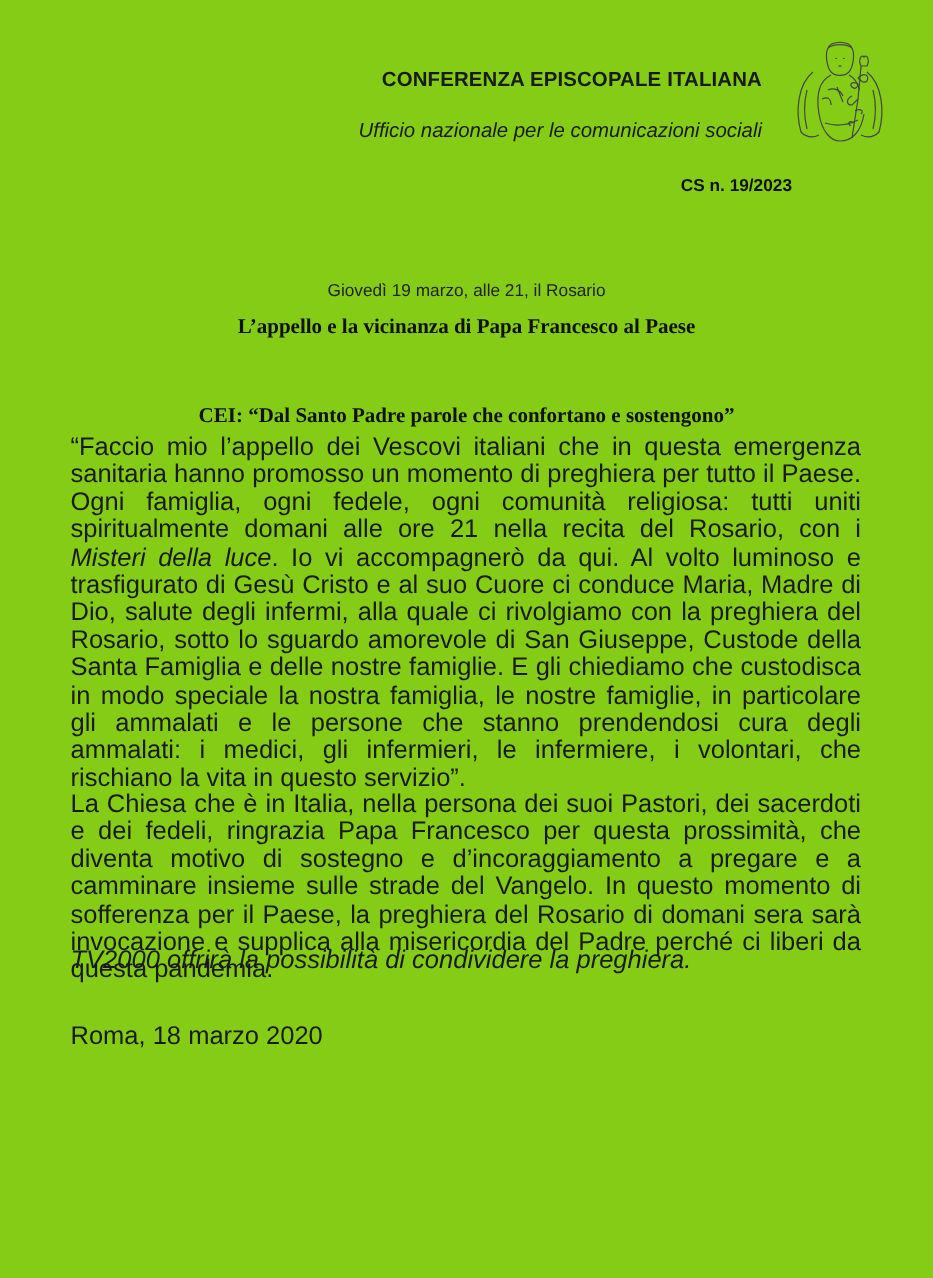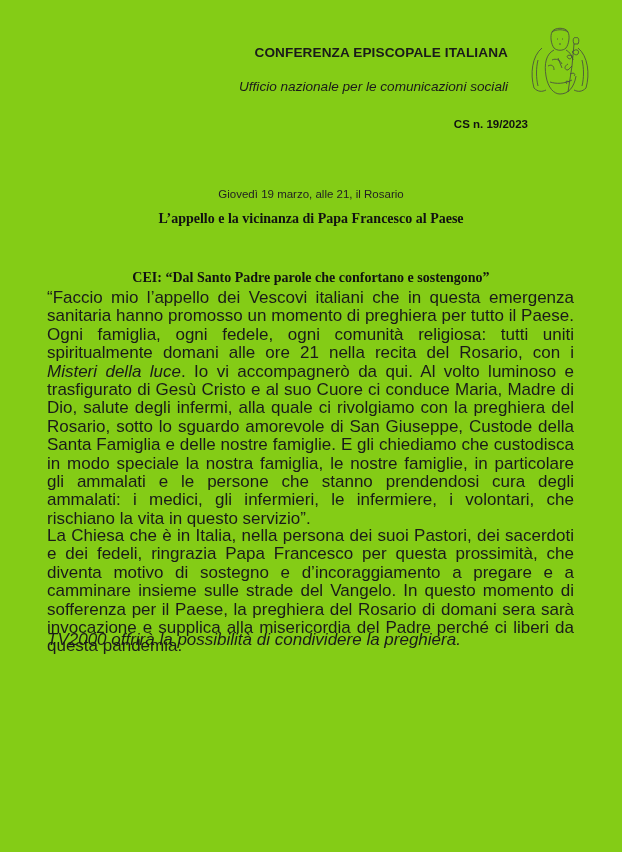--- a/index.html
+++ b/index.html
@@ -77,6 +77,7 @@
     <p>TV2000 offrirà la possibilità di condividere la preghiera.</p>
   </div>
 
+  <div class="body p5">Roma, 18 marzo 2020</div>
 
 </div>
 

